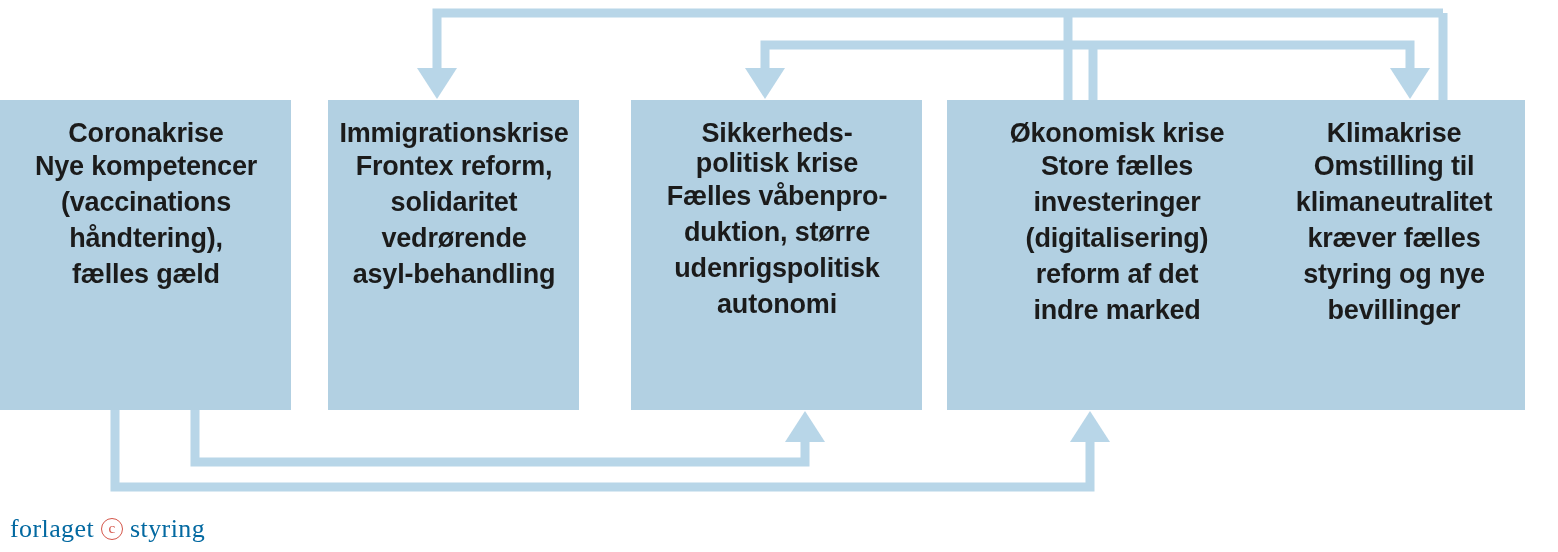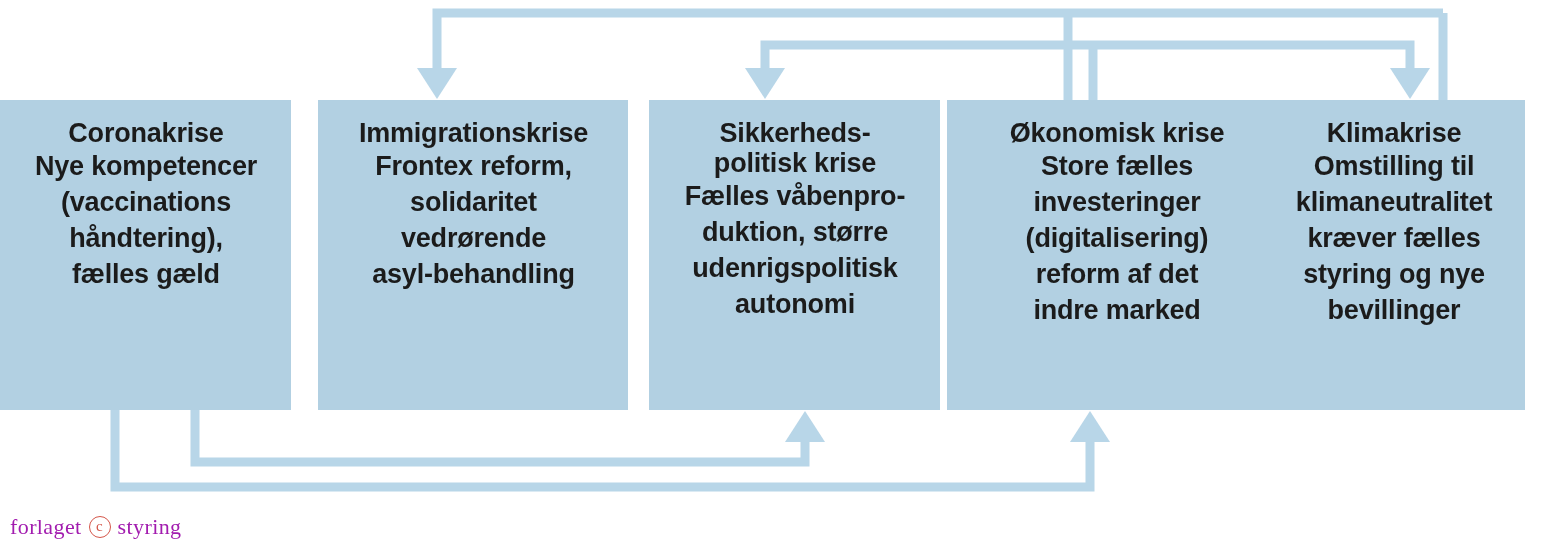--- a/index.html
+++ b/index.html
@@ -63,7 +63,7 @@
   }
   
   #box-0 { left: 0px;    width: 291px; }
-  #box-1 { left: 318px;  width: 310px; }
+  #box-1 { left: 328px;  width: 251px; }
   #box-2 { left: 631px;  width: 291px; margin-left: 18px; }
   #box-3 { left: 947px;  width: 339px; }
   #box-4 { left: 1262px; width: 263px; }

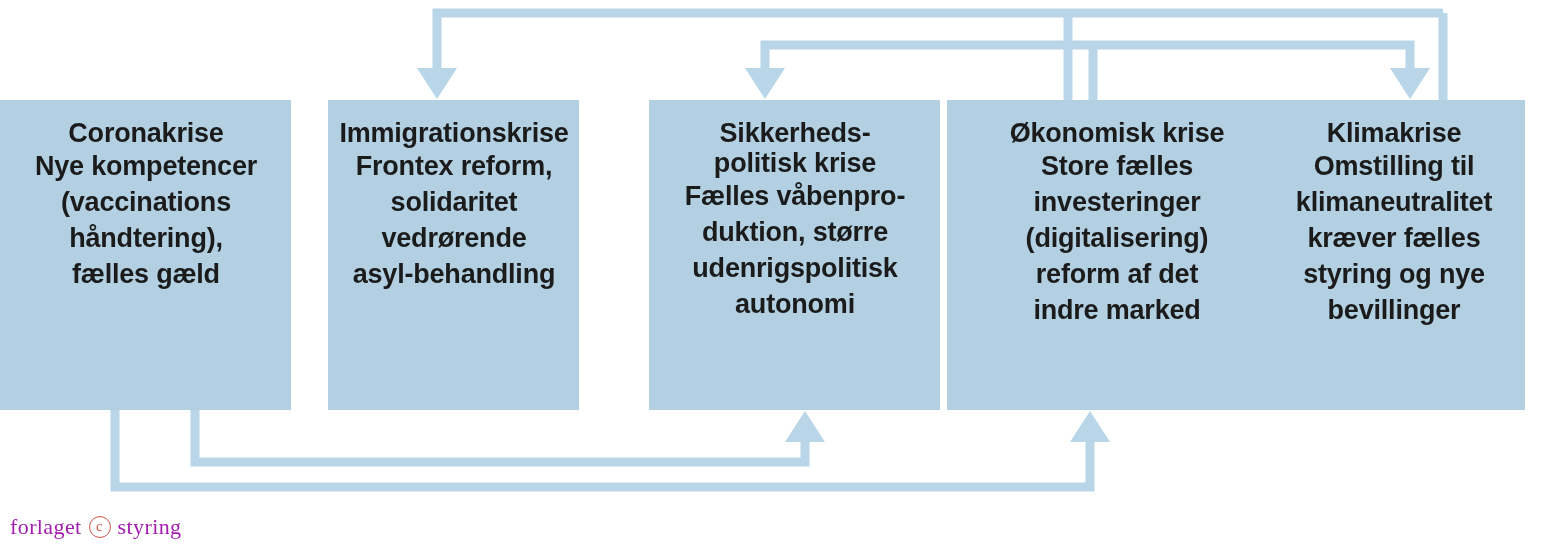--- a/index.html
+++ b/index.html
@@ -64,7 +64,7 @@
   
   #box-0 { left: 0px;    width: 291px; }
   #box-1 { left: 328px;  width: 251px; }
-  #box-2 { left: 631px;  width: 291px; margin-left: 18px; }
+  #box-2 { left: 631px;  width: 291px; }
   #box-3 { left: 947px;  width: 339px; }
   #box-4 { left: 1262px; width: 263px; }
 

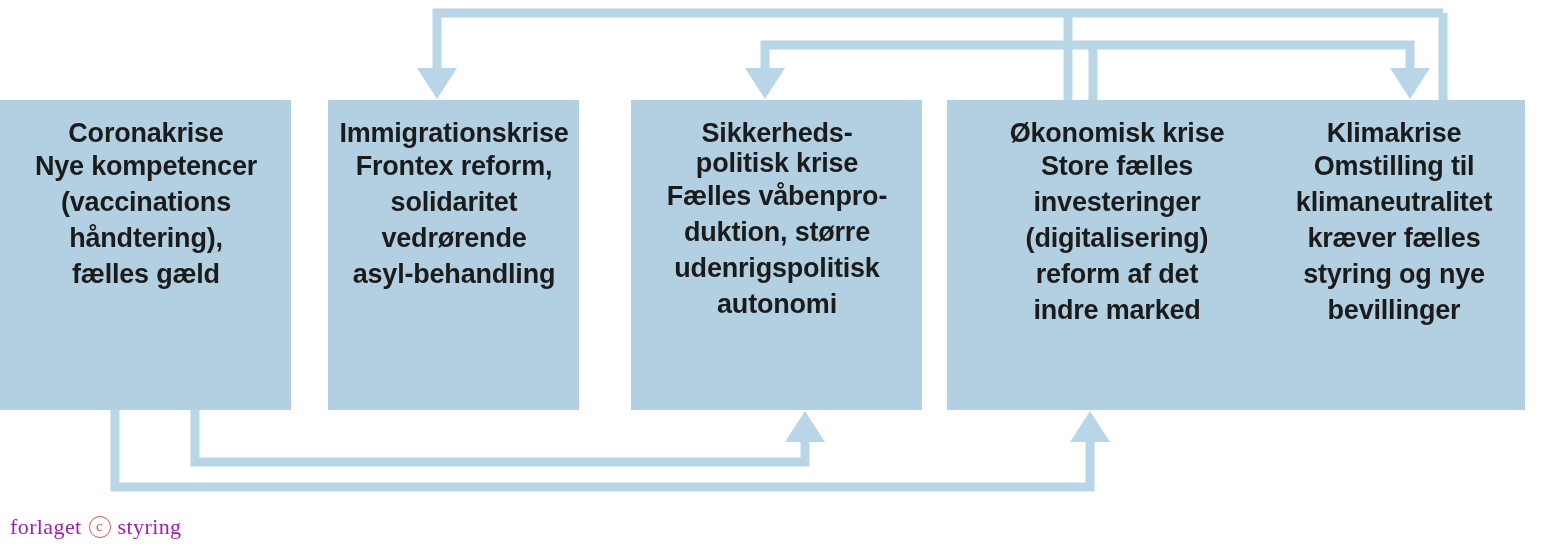--- a/index.html
+++ b/index.html
@@ -73,8 +73,8 @@
     left: 10px;
     top: 514px;
     font-family: "Liberation Serif", "DejaVu Serif", serif;
-    font-size: 22px;
-    color: #a21caf;
+    font-size: 26px;
+    color: #0369a1;
     letter-spacing: 0.4px;
     white-space: nowrap;
     display: flex;

